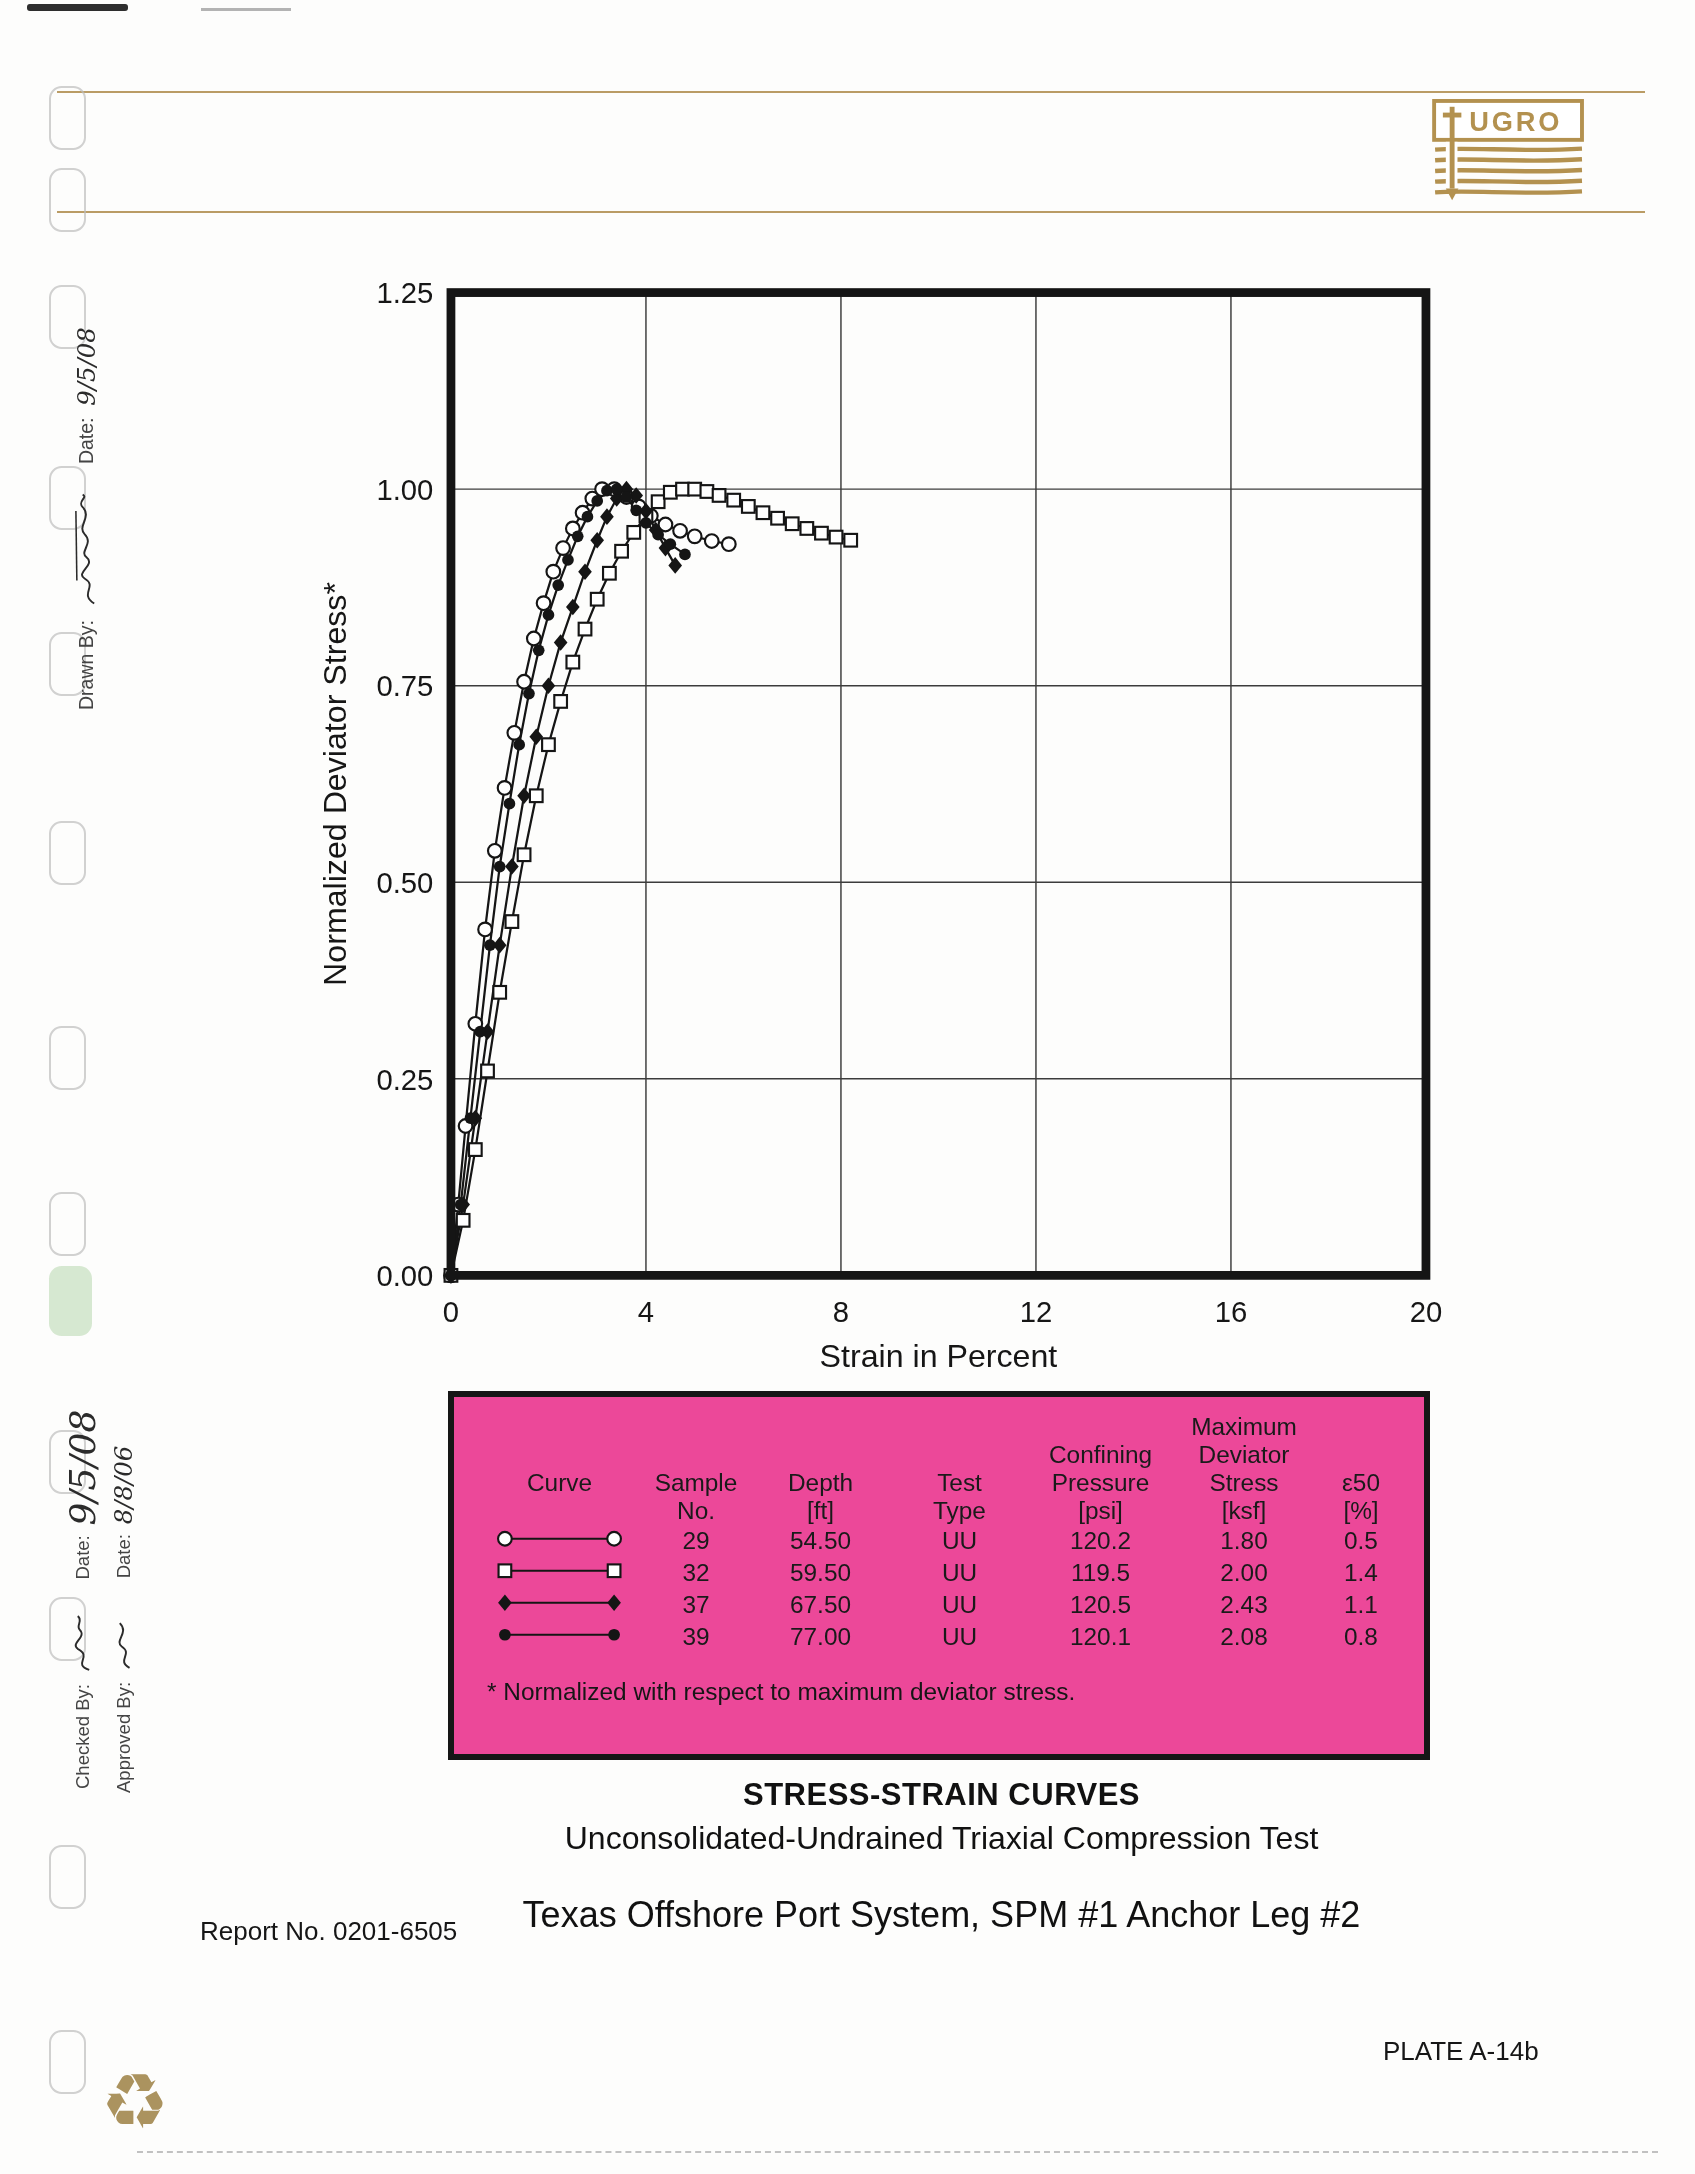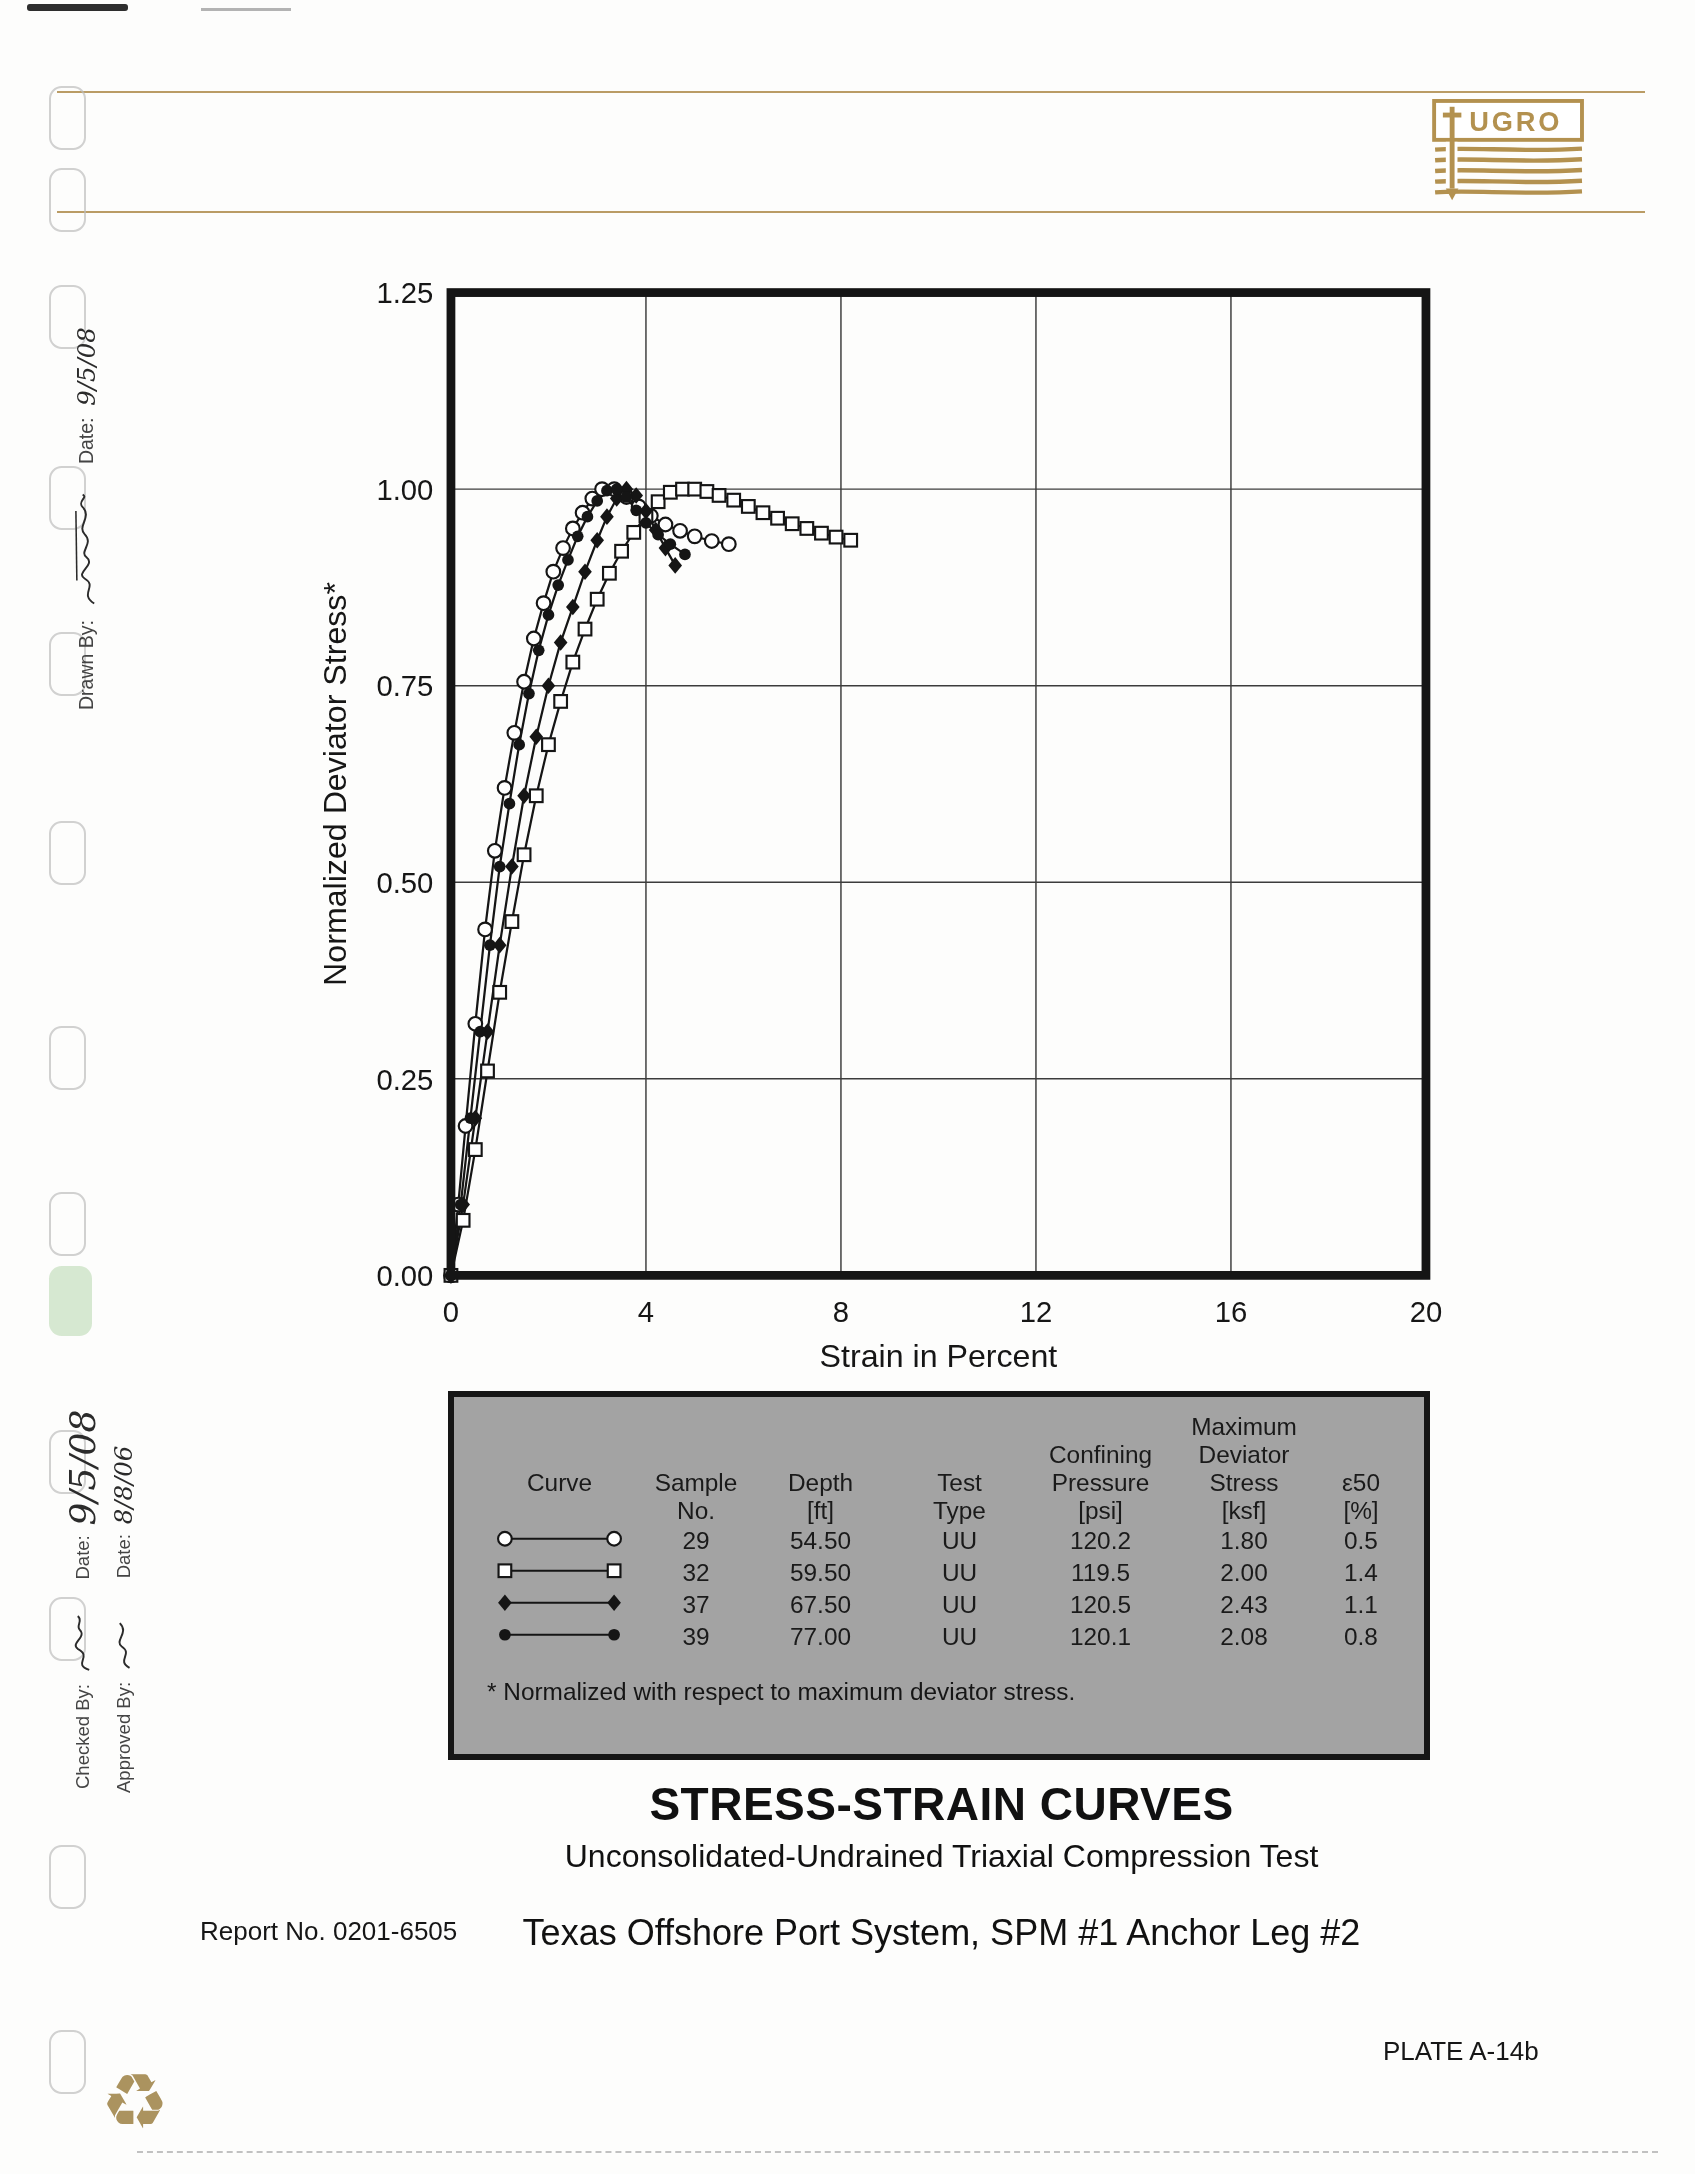--- a/index.html
+++ b/index.html
@@ -42,7 +42,7 @@
   
   #legend-box {
     position:absolute; left:448px; top:1391px; width:982px; height:369px;
-    border:6.8px solid #161616; background:#a3a3a3;
+    border:6.8px solid #161616; background:#ec4899;
   }
   #legend-table {
     border-collapse:collapse; margin:15.6px 0 0 25px; width:926px;

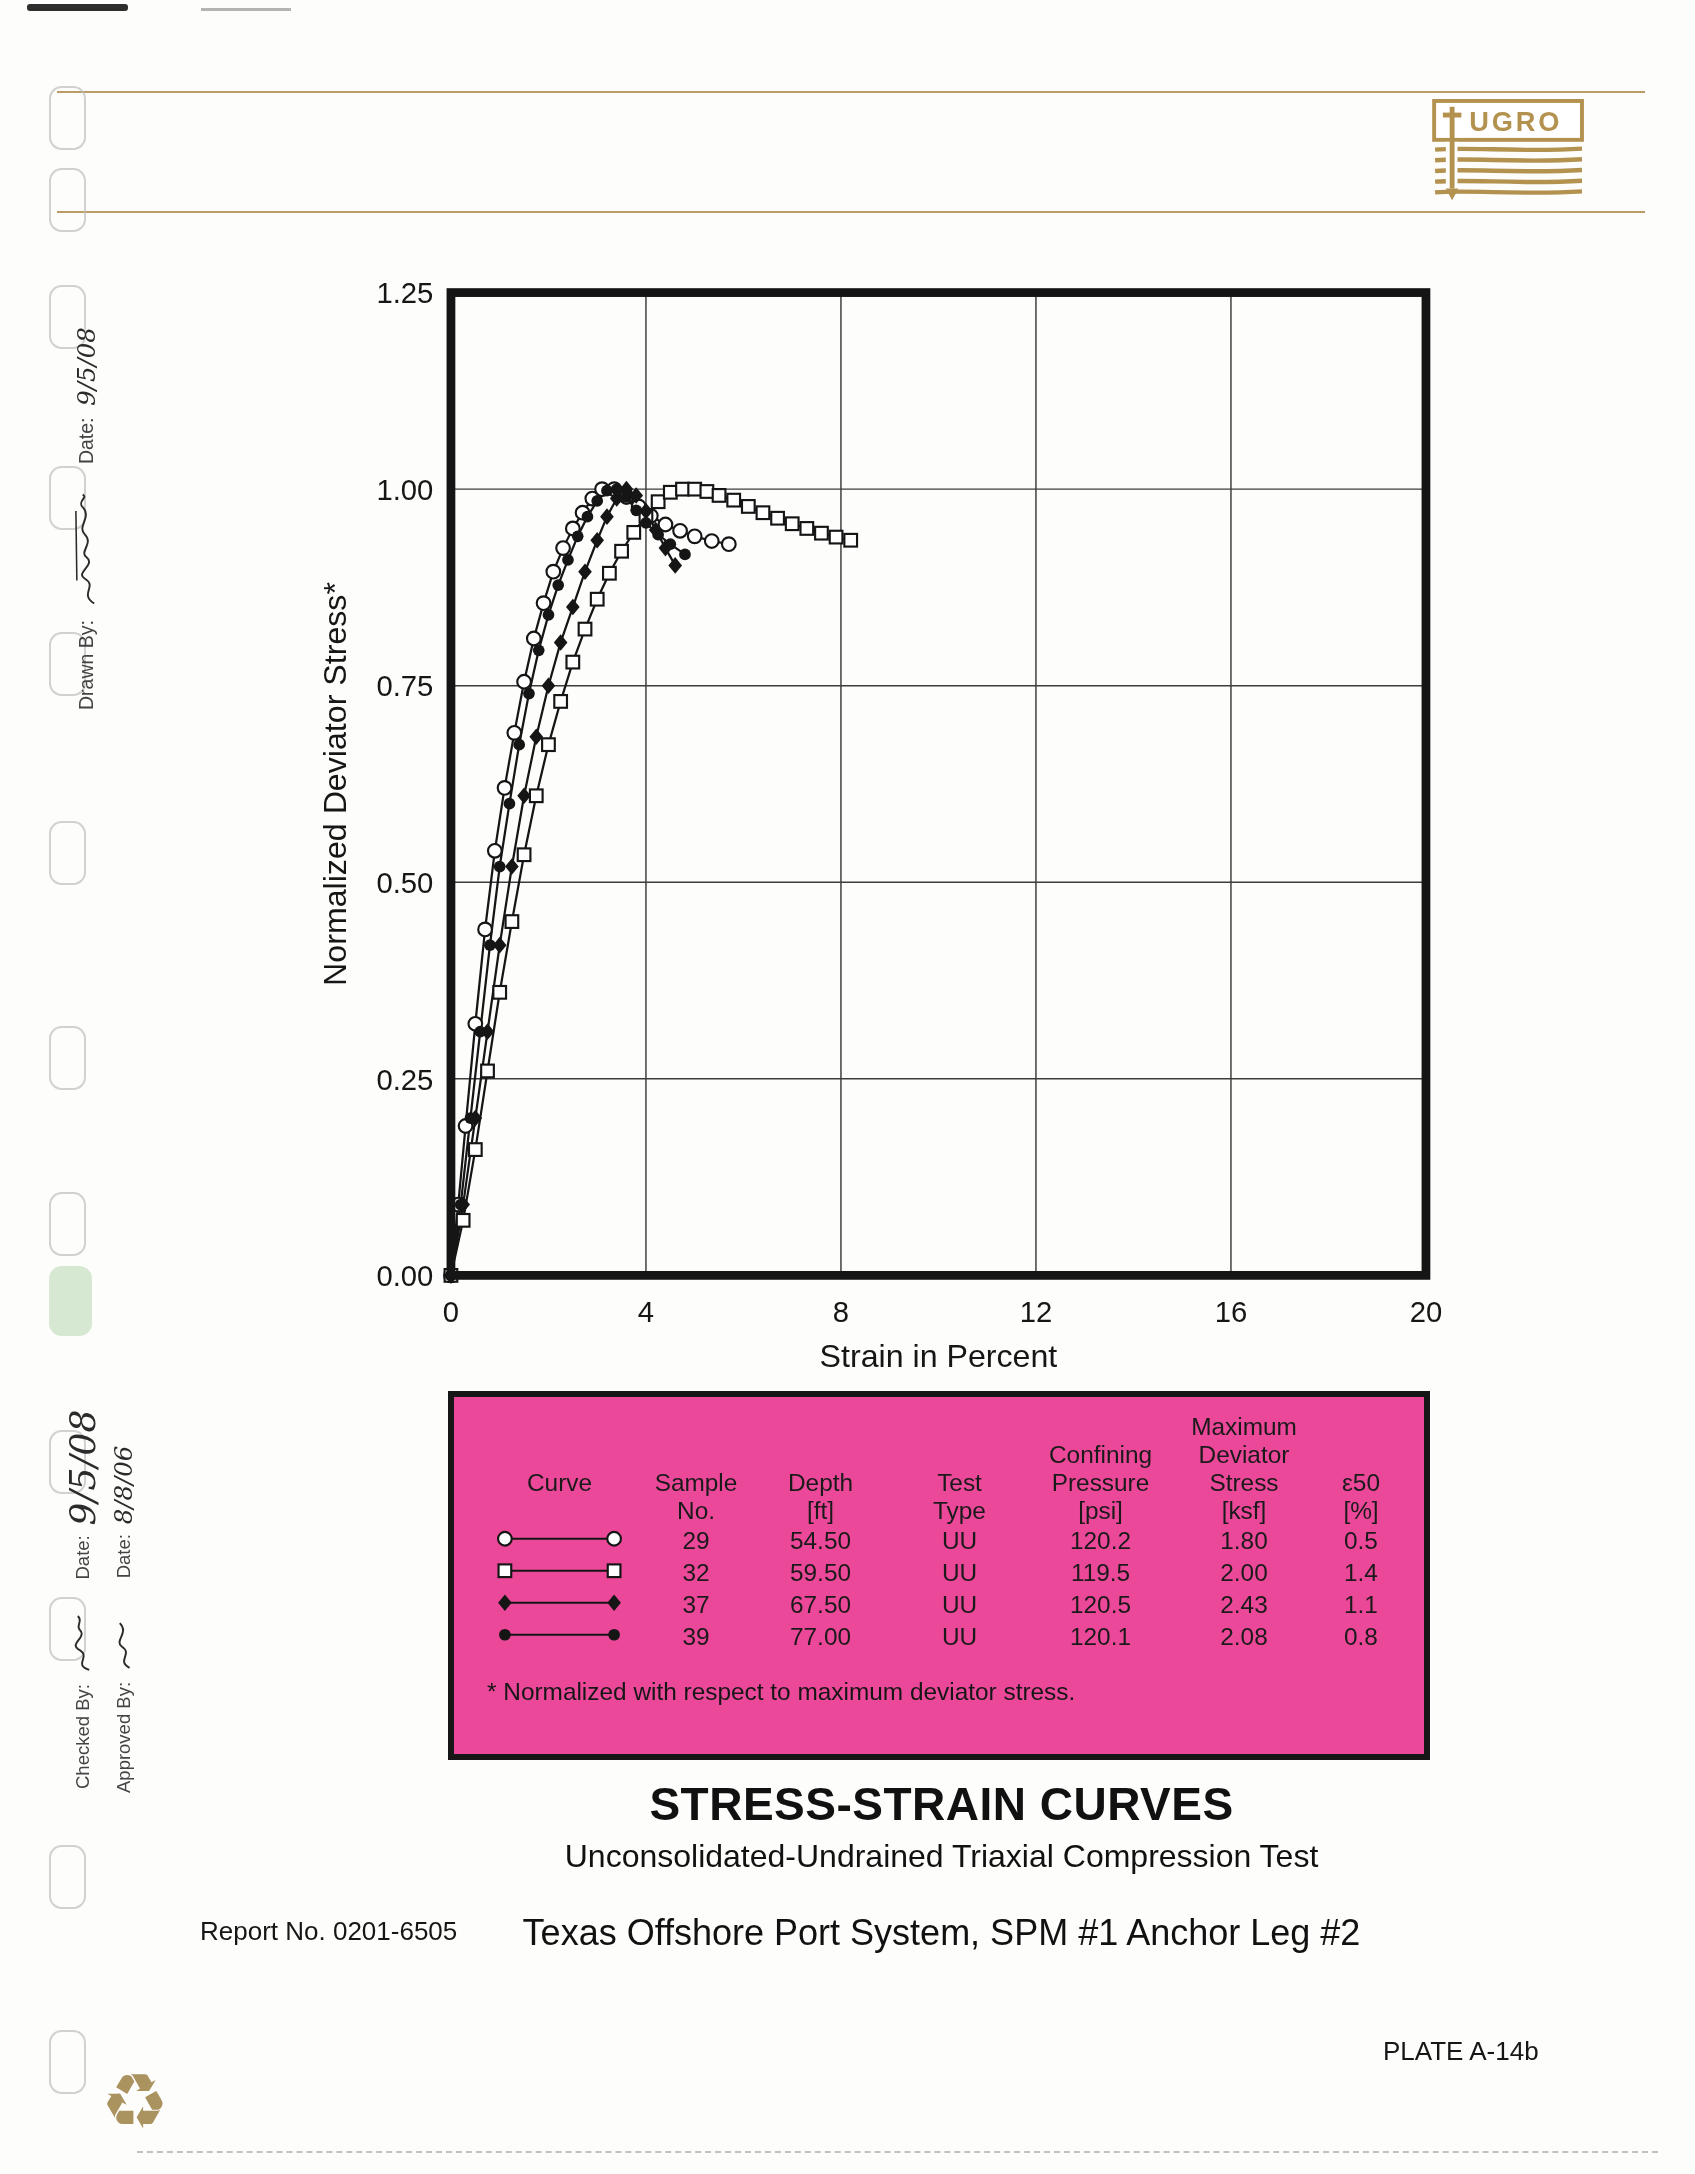--- a/index.html
+++ b/index.html
@@ -59,7 +59,7 @@
   }
   
   #title-block { position:absolute; left:293px; top:1777px; width:1297px; text-align:center; color:#111; }
-  #title-main { font-size:46px; font-weight:bold; letter-spacing:0.5px; }
+  #title-main { font-size:31px; font-weight:bold; letter-spacing:0.5px; }
   #title-sub { font-size:32px; margin-top:6.8px; }
   #title-proj1 { font-size:36px; margin-top:37px; }
   #title-proj2 { font-size:32px; margin-top:5.9px; }

